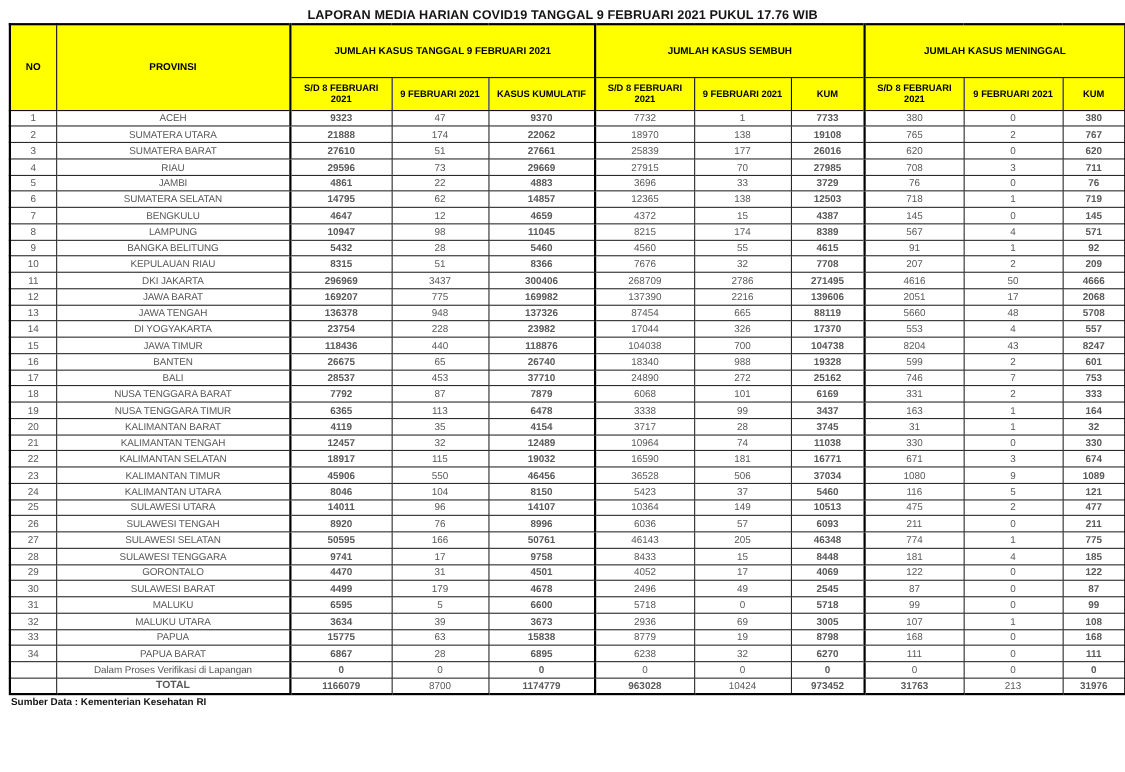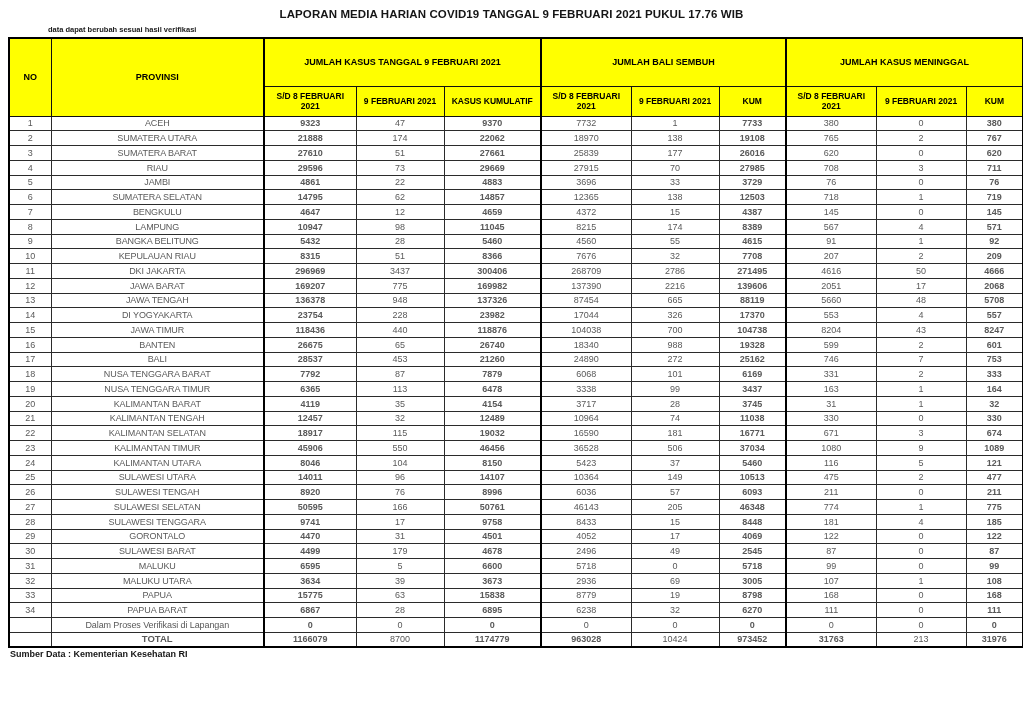--- a/index.html
+++ b/index.html
@@ -86,7 +86,6 @@
 <div class="page">
 
   <div class="title">LAPORAN MEDIA HARIAN COVID19 TANGGAL 9 FEBRUARI 2021 PUKUL 17.76 WIB</div>
-  <div class="note">data dapat berubah sesuai hasil verifikasi</div>
 
   <table class="report">
     <colgroup>

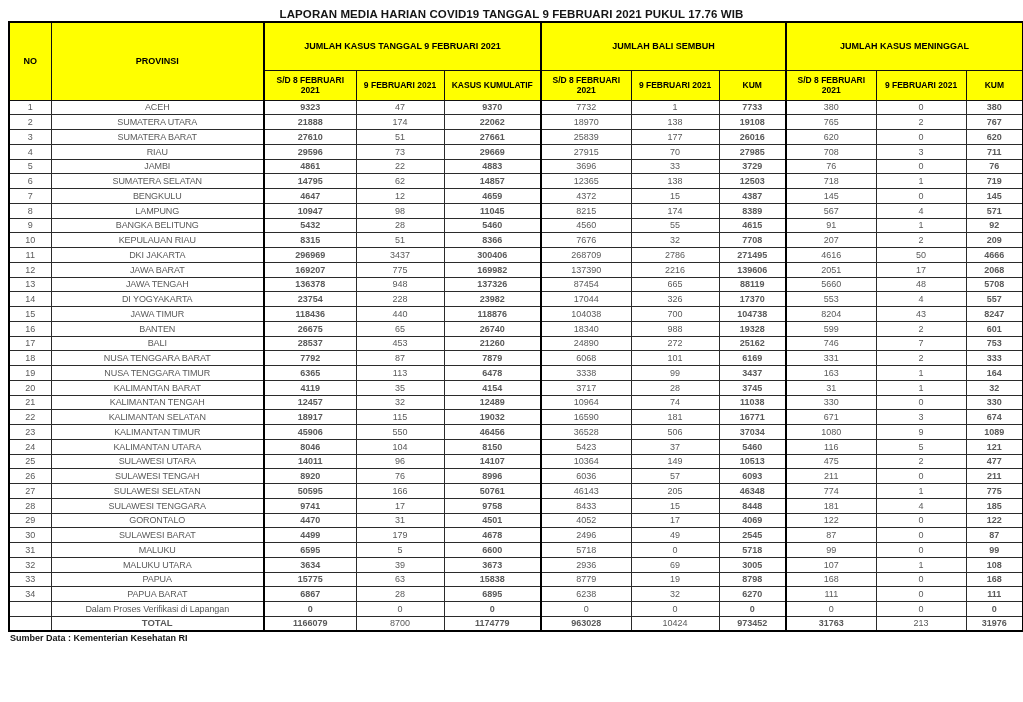--- a/index.html
+++ b/index.html
@@ -106,7 +106,7 @@
         <th rowspan="2">NO</th>
         <th rowspan="2">PROVINSI</th>
         <th colspan="3" class="gsep">JUMLAH KASUS TANGGAL 9 FEBRUARI 2021</th>
-        <th colspan="3" class="gsep">JUMLAH BALI SEMBUH</th>
+        <th colspan="3" class="gsep">JUMLAH KASUS SEMBUH</th>
         <th colspan="3" class="gsep">JUMLAH KASUS MENINGGAL</th>
       </tr>
       <tr class="sub-row">

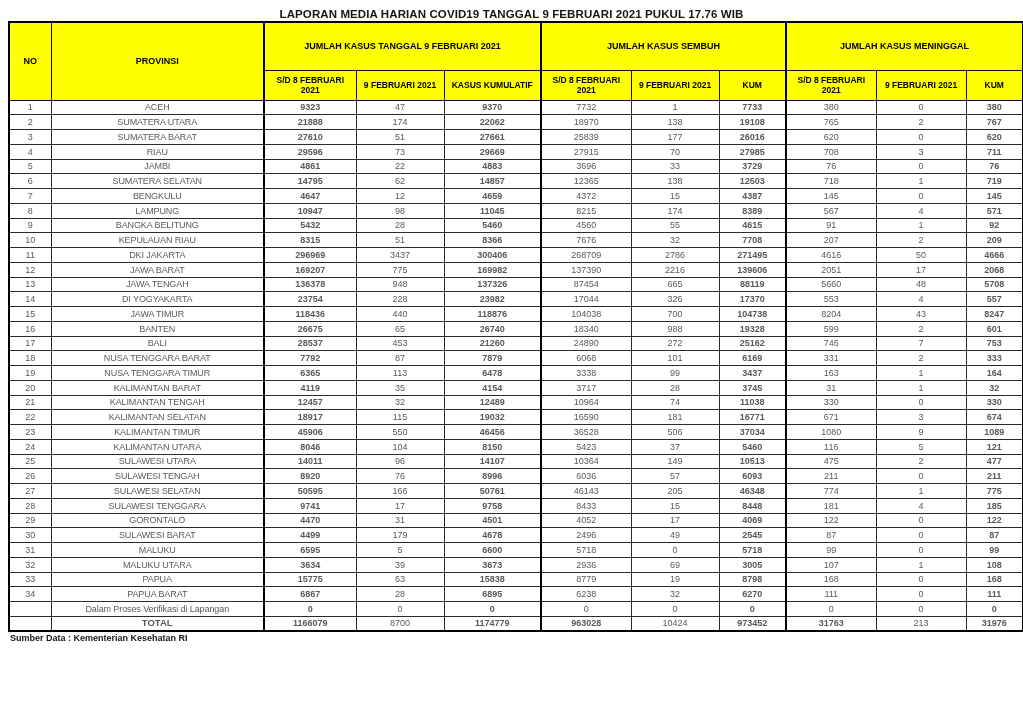--- a/index.html
+++ b/index.html
@@ -335,7 +335,7 @@
           <td class="prov">BALI</td>
           <td class="b gsep">28537</td>
           <td class="">453</td>
-          <td class="b">21260</td>
+          <td class="b">37710</td>
           <td class="gsep">24890</td>
           <td class="">272</td>
           <td class="b">25162</td>

